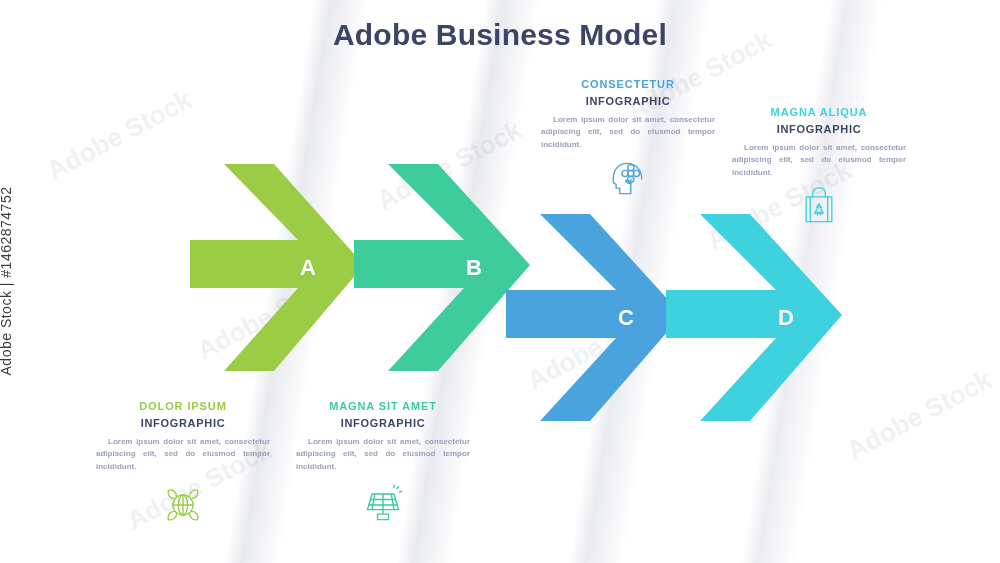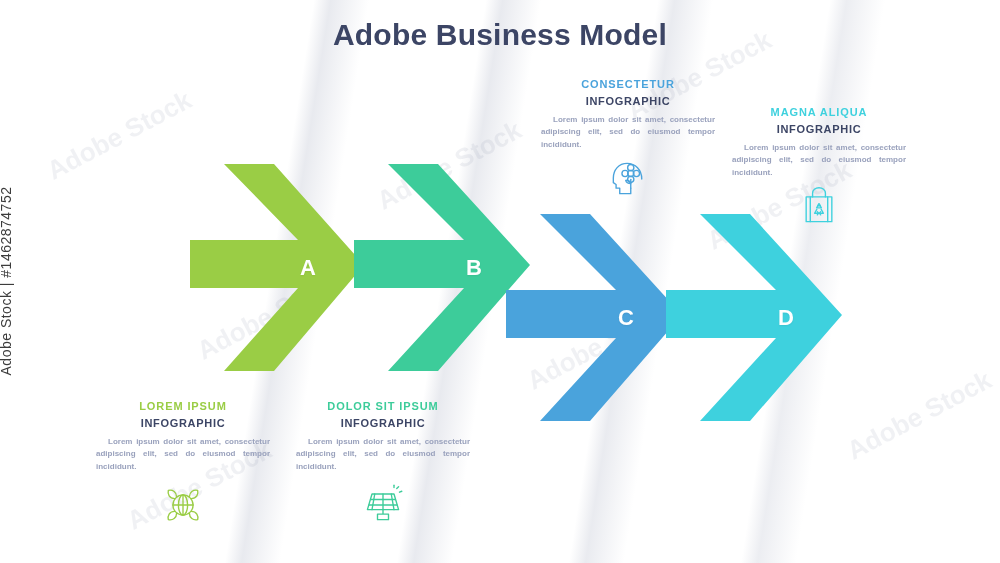--- a/index.html
+++ b/index.html
@@ -127,7 +127,7 @@
   </div>
 
   <div class="block below" style="left:88px;top:400px;">
-    <div class="head" style="color:#9ACD45;">LOREM IPSUM</div>
+    <div class="head" style="color:#9ACD45;">DOLOR IPSUM</div>
     <div class="sub">INFOGRAPHIC</div>
     <div class="body">Lorem ipsum dolor sit amet, consectetur adipiscing elit, sed do eiusmod tempor incididunt.</div>
     <div class="icon">

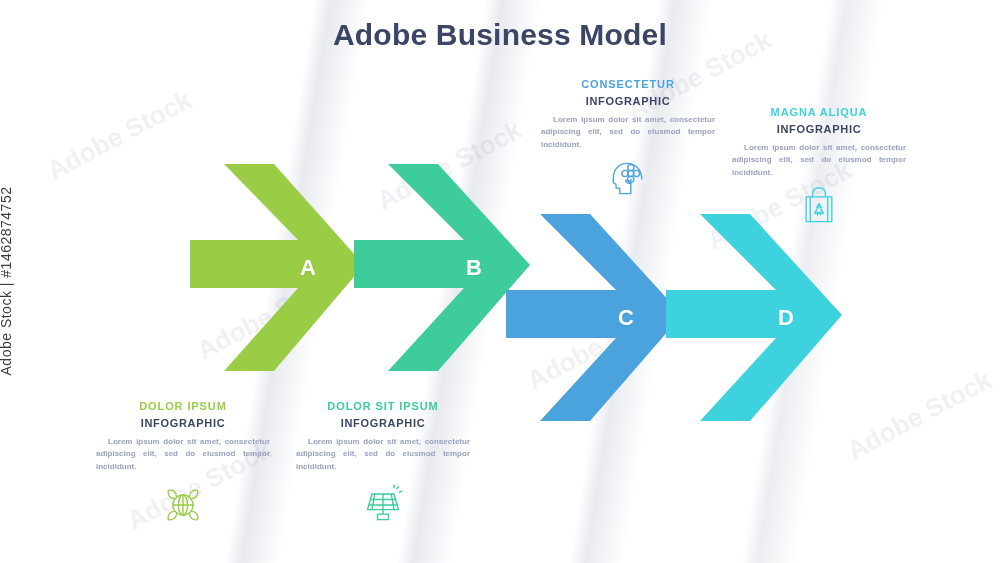--- a/index.html
+++ b/index.html
@@ -145,7 +145,7 @@
   </div>
 
   <div class="block below" style="left:288px;top:400px;">
-    <div class="head" style="color:#3DCC9A;">DOLOR SIT IPSUM</div>
+    <div class="head" style="color:#3DCC9A;">MAGNA SIT AMET</div>
     <div class="sub">INFOGRAPHIC</div>
     <div class="body">Lorem ipsum dolor sit amet, consectetur adipiscing elit, sed do eiusmod tempor incididunt.</div>
     <div class="icon">

